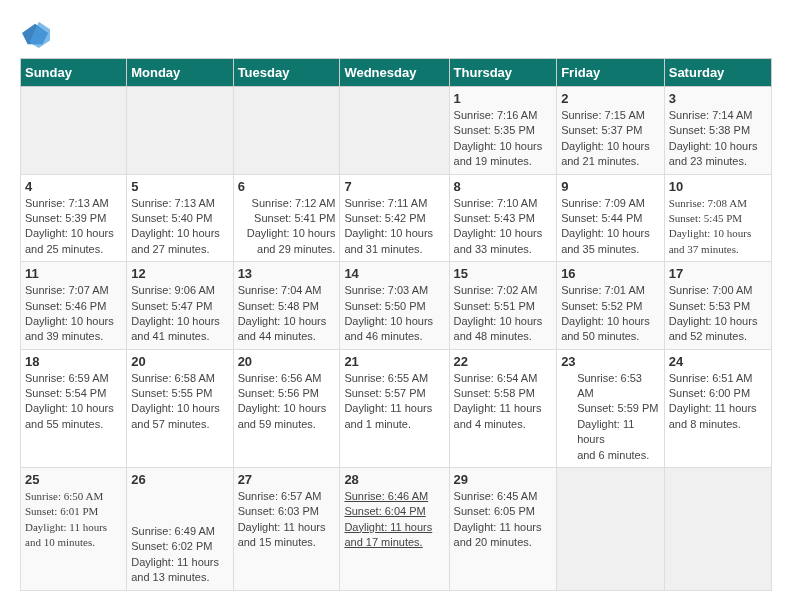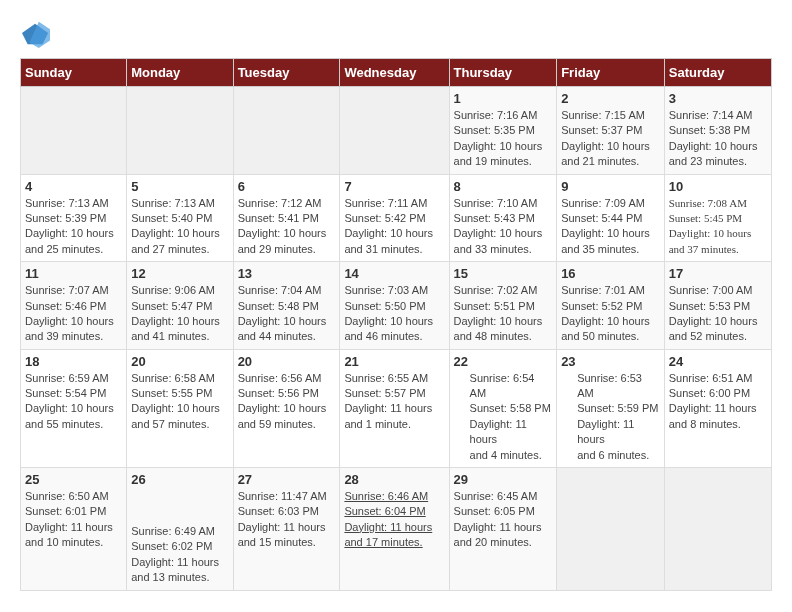--- a/index.html
+++ b/index.html
@@ -52,7 +52,7 @@
       font-size: 11px;
     }
     .calendar-table thead tr th {
-      background-color: #7f1d1d;
+      background-color: #0f766e;
       color: #fff;
       padding: 6px 4px;
       text-align: left;

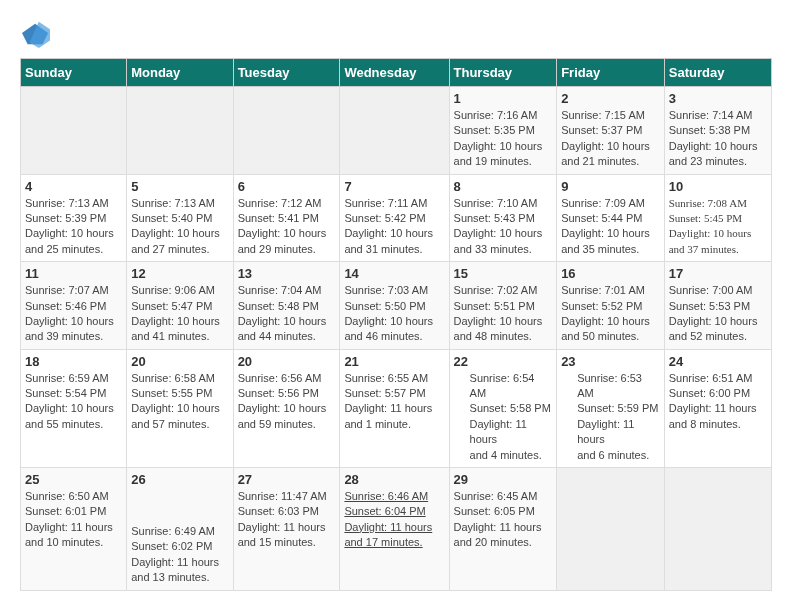--- a/index.html
+++ b/index.html
@@ -171,7 +171,7 @@
         </td>
         <td>
           <span class="day-number">6</span>
-          <div class="day-info" style="white-space: pre-line;">Sunrise: 7:12 AM
+          <div class="day-info" style="white-space: pre-line; text-align: right;">Sunrise: 7:12 AM
 Sunset: 5:41 PM
 Daylight: 10 hours
 and 29 minutes.</div>

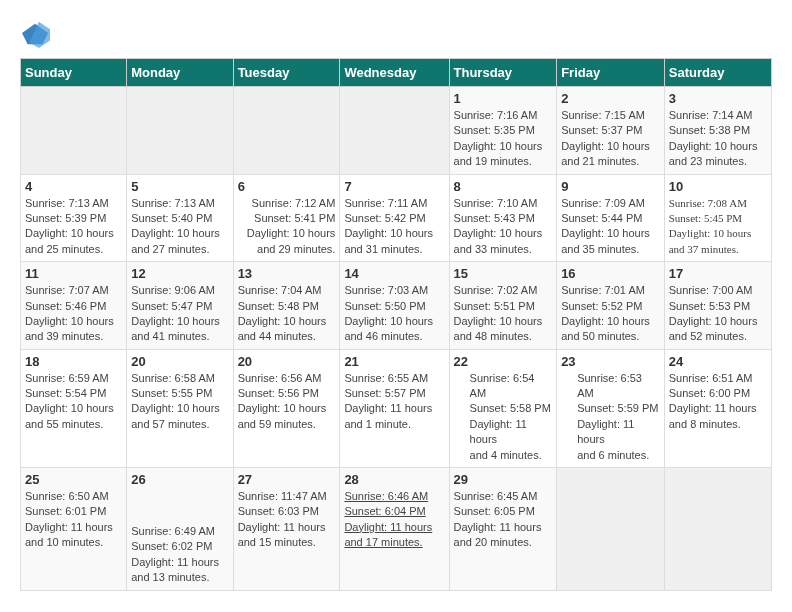--- a/index.html
+++ b/index.html
@@ -287,7 +287,7 @@
         </td>
         <td>
           <span class="day-number">22</span>
-          <div class="day-info" style="white-space: pre-line; margin-left: 16px;">Sunrise: 6:54 AM
+          <div class="day-info" style="white-space: pre-line;">Sunrise: 6:54 AM
 Sunset: 5:58 PM
 Daylight: 11 hours
 and 4 minutes.</div>

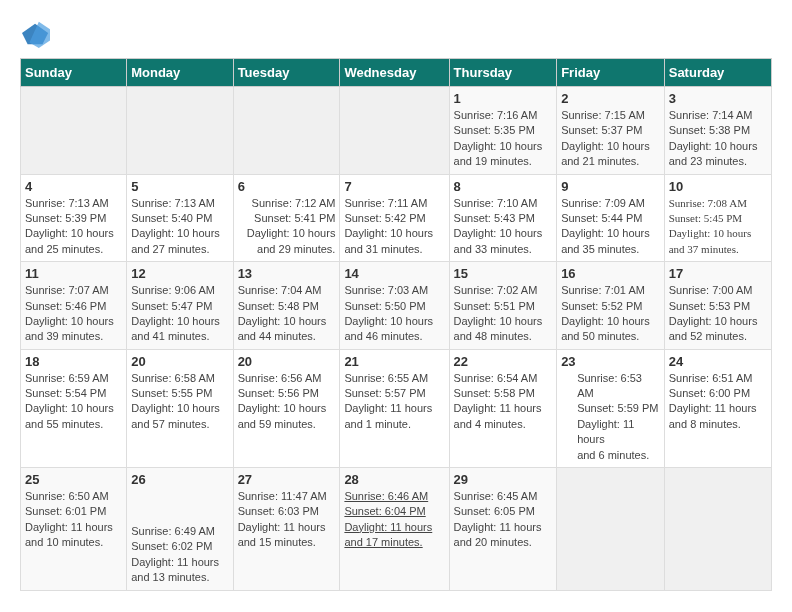--- a/index.html
+++ b/index.html
@@ -310,7 +310,7 @@
       <tr>
         <td>
           <span class="day-number">25</span>
-          <div class="day-info" style="white-space: pre-line;">Sunrise: 6:50 AM
+          <div class="day-info" style="white-space: pre-line; font-family: Liberation Serif, serif;">Sunrise: 6:50 AM
 Sunset: 6:01 PM
 Daylight: 11 hours
 and 10 minutes.</div>

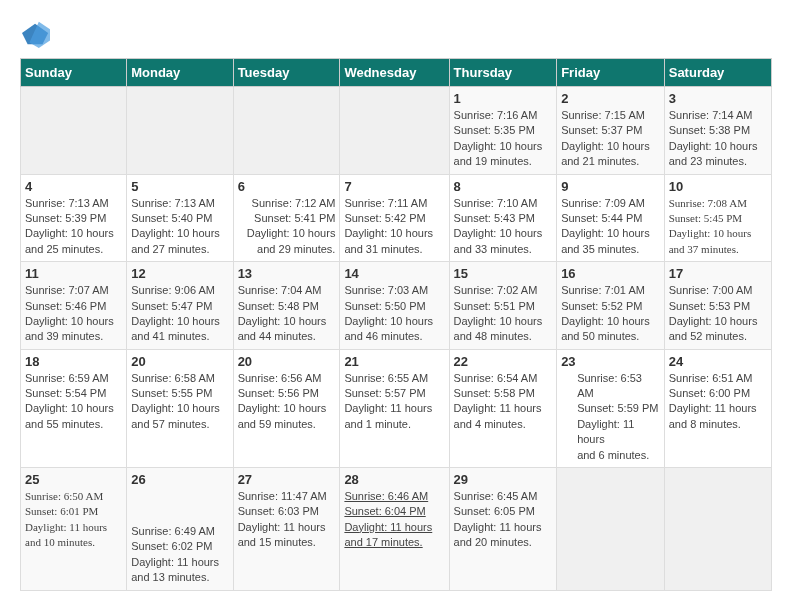--- a/index.html
+++ b/index.html
@@ -324,7 +324,7 @@
         </td>
         <td>
           <span class="day-number">27</span>
-          <div class="day-info" style="white-space: pre-line;">Sunrise: 11:47 AM
+          <div class="day-info" style="white-space: pre-line;">Sunrise: 6:57 AM
 Sunset: 6:03 PM
 Daylight: 11 hours
 and 15 minutes.</div>

